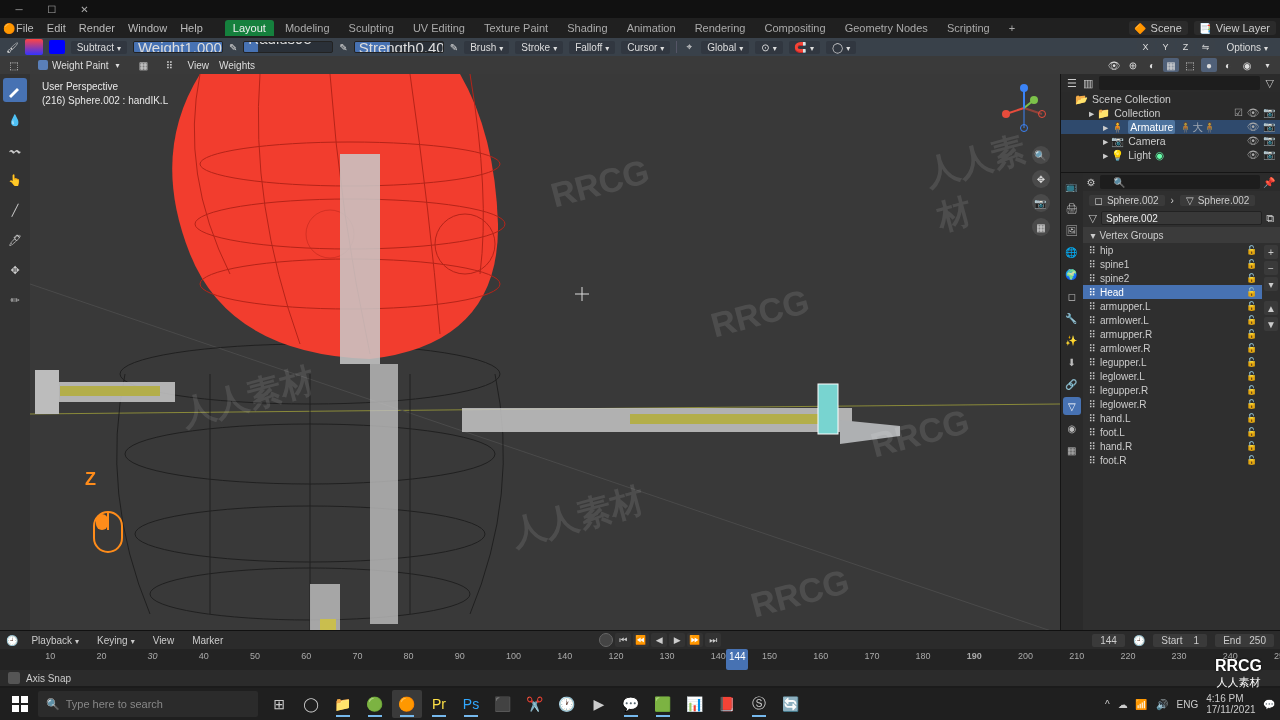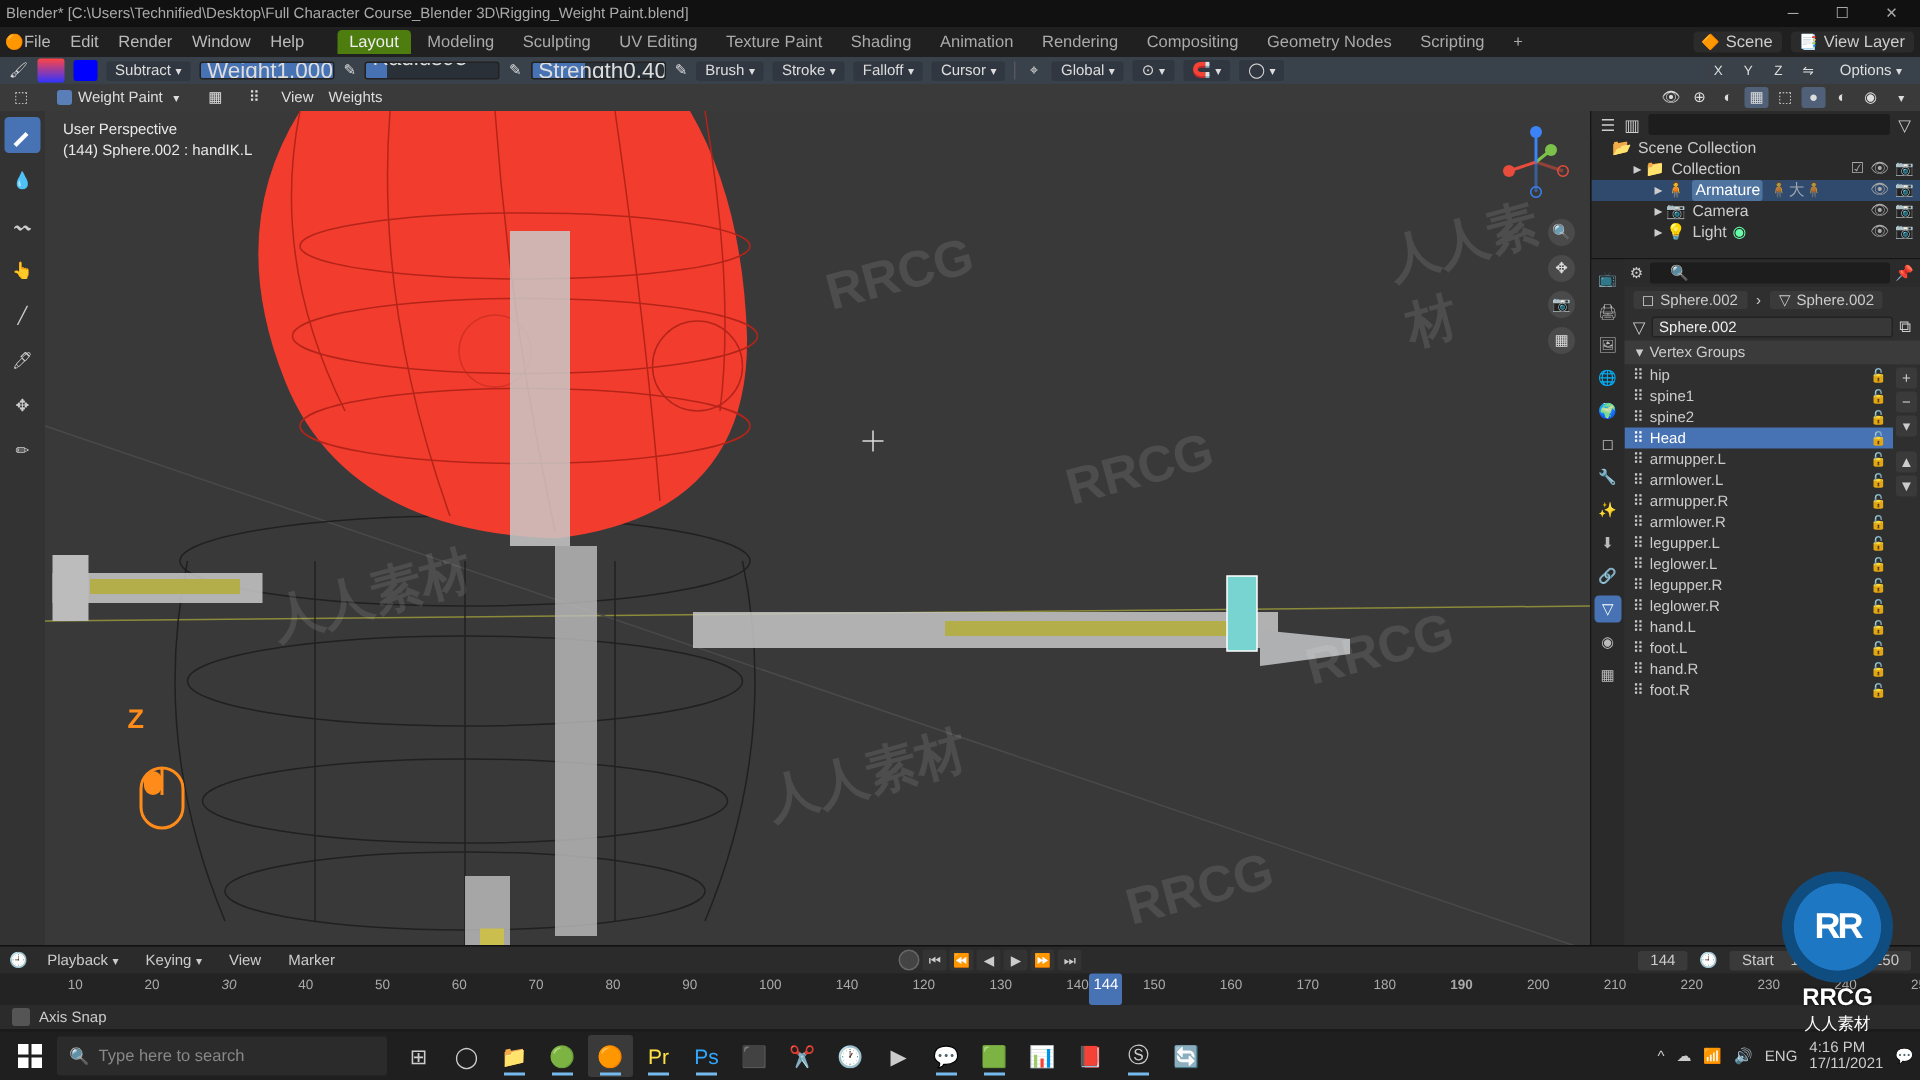--- a/index.html
+++ b/index.html
@@ -130,7 +130,6 @@
 <body>
 
 <div id="titlebar">
-  <div>Blender* [C:\Users\Technified\Desktop\Full Character Course_Blender 3D\Rigging_Weight Paint.blend]</div>
   <div class="right">
     <span>─</span>
     <span>☐</span>

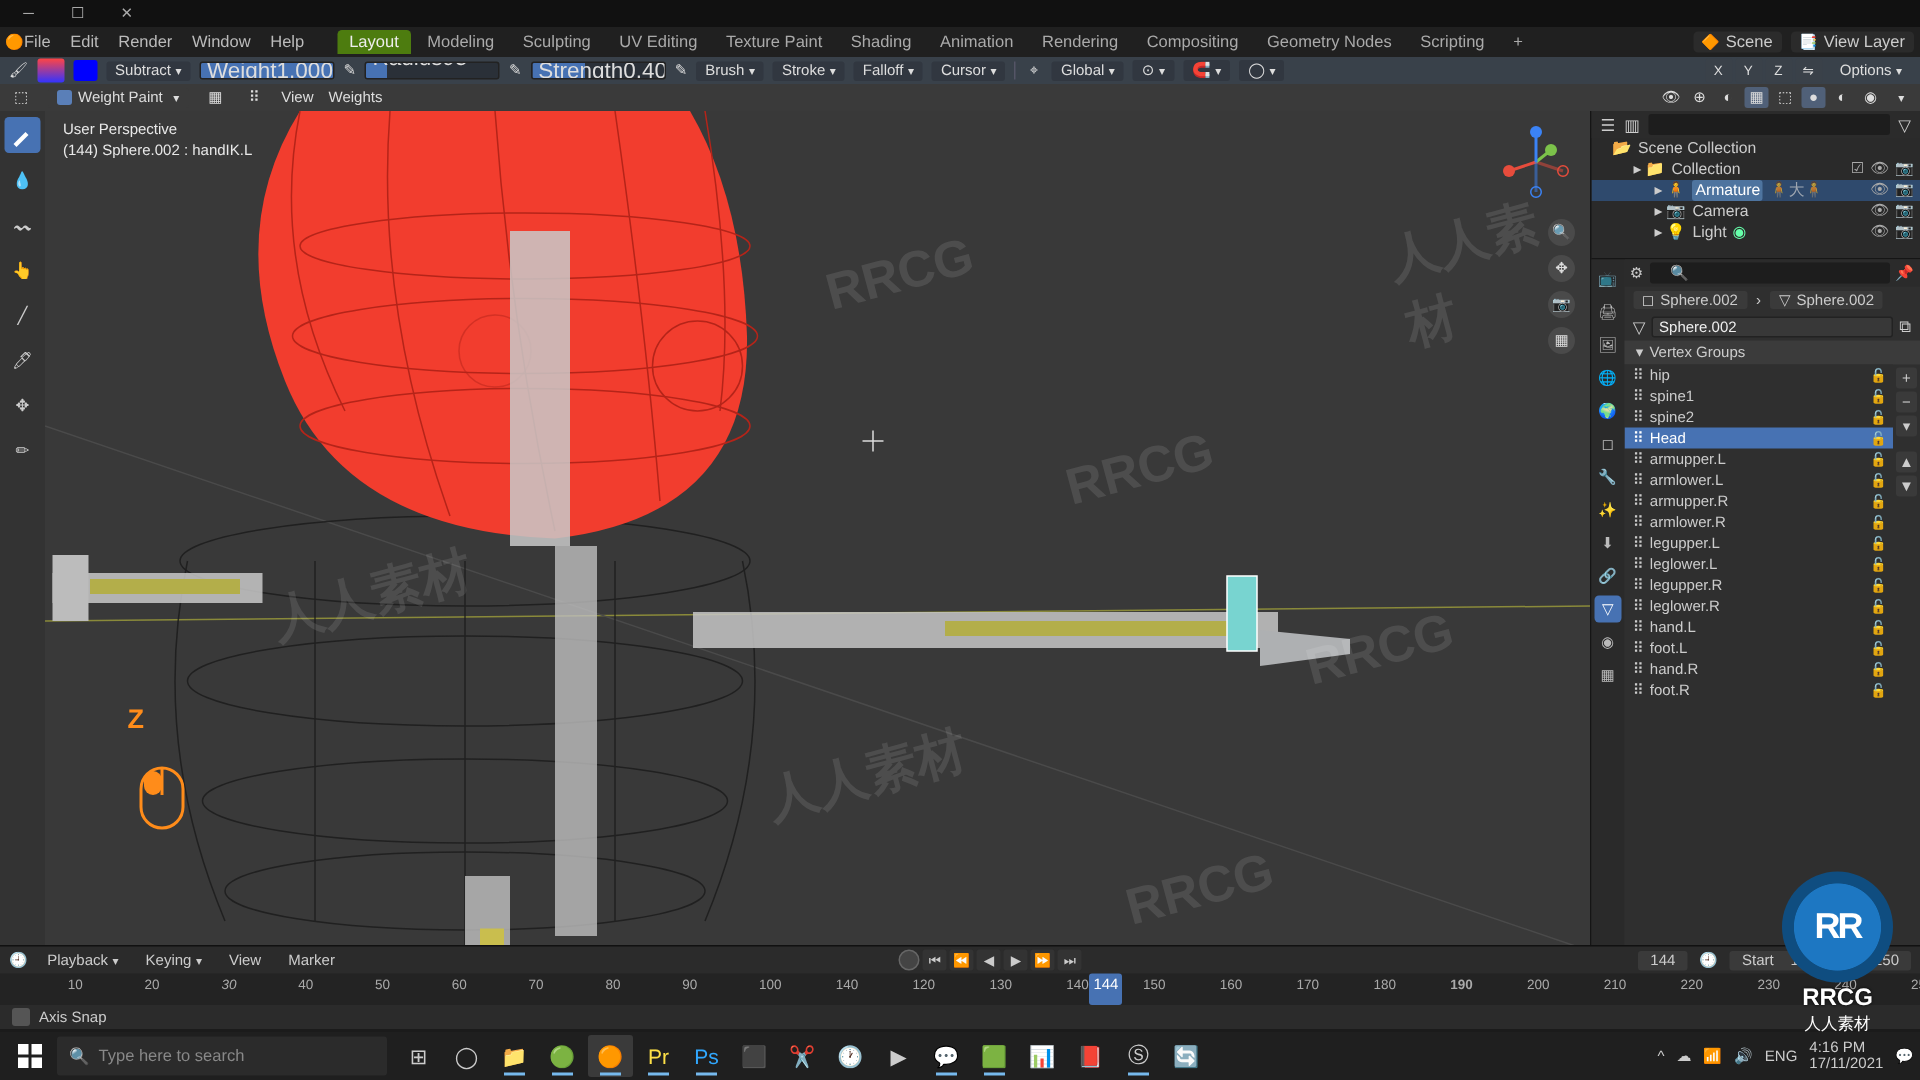--- a/index.html
+++ b/index.html
@@ -13,7 +13,7 @@
 #filemenu { height:20px; background:#202020; display:flex; align-items:center; padding:0 4px; font-size:11px; }
 #filemenu .menu-left span { margin-right:10px; color:#bbb; }
 #filemenu .tabs span { padding:2px 8px; color:#aaa; }
-#filemenu .tabs span.active { background:#4d7c0f; color:#eee; border-radius:3px 3px 0 0; }
+#filemenu .tabs span.active { background:#15803d; color:#eee; border-radius:3px 3px 0 0; }
 #filemenu .right { margin-left:auto; display:flex; align-items:center; gap:6px; color:#ccc; }
 #filemenu .right .pill { background:#2b2b2b; border-radius:3px; padding:1px 6px; display:flex; align-items:center; gap:4px; }
 .icon-small { width:12px; height:12px; display:inline-flex; align-items:center; justify-content:center; font-size:10px; }

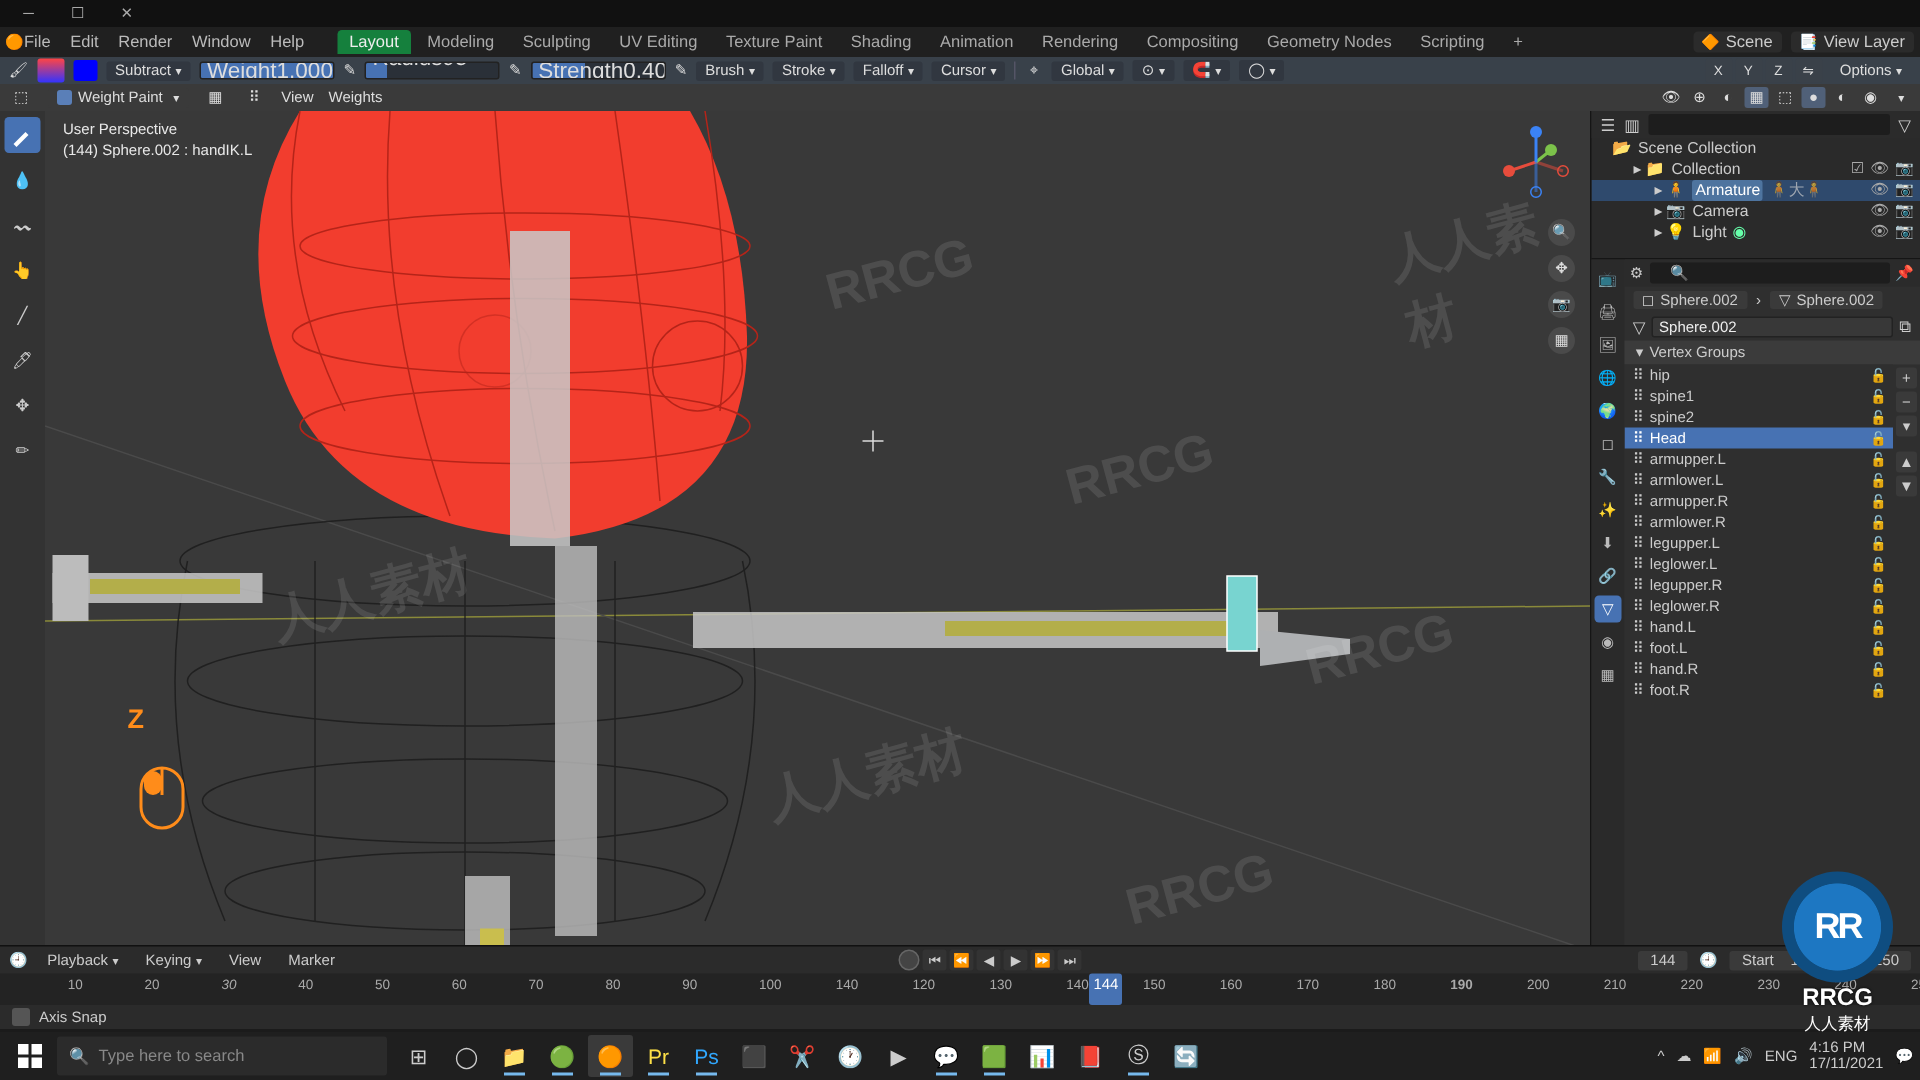--- a/index.html
+++ b/index.html
@@ -327,7 +327,7 @@
 
     <div class="overlay-text">
       <div>User Perspective</div>
-      <div>(144) Sphere.002 : handIK.L</div>
+      <div>(216) Sphere.002 : handIK.L</div>
     </div>
 
     <div class="axis-lbl">Z</div>

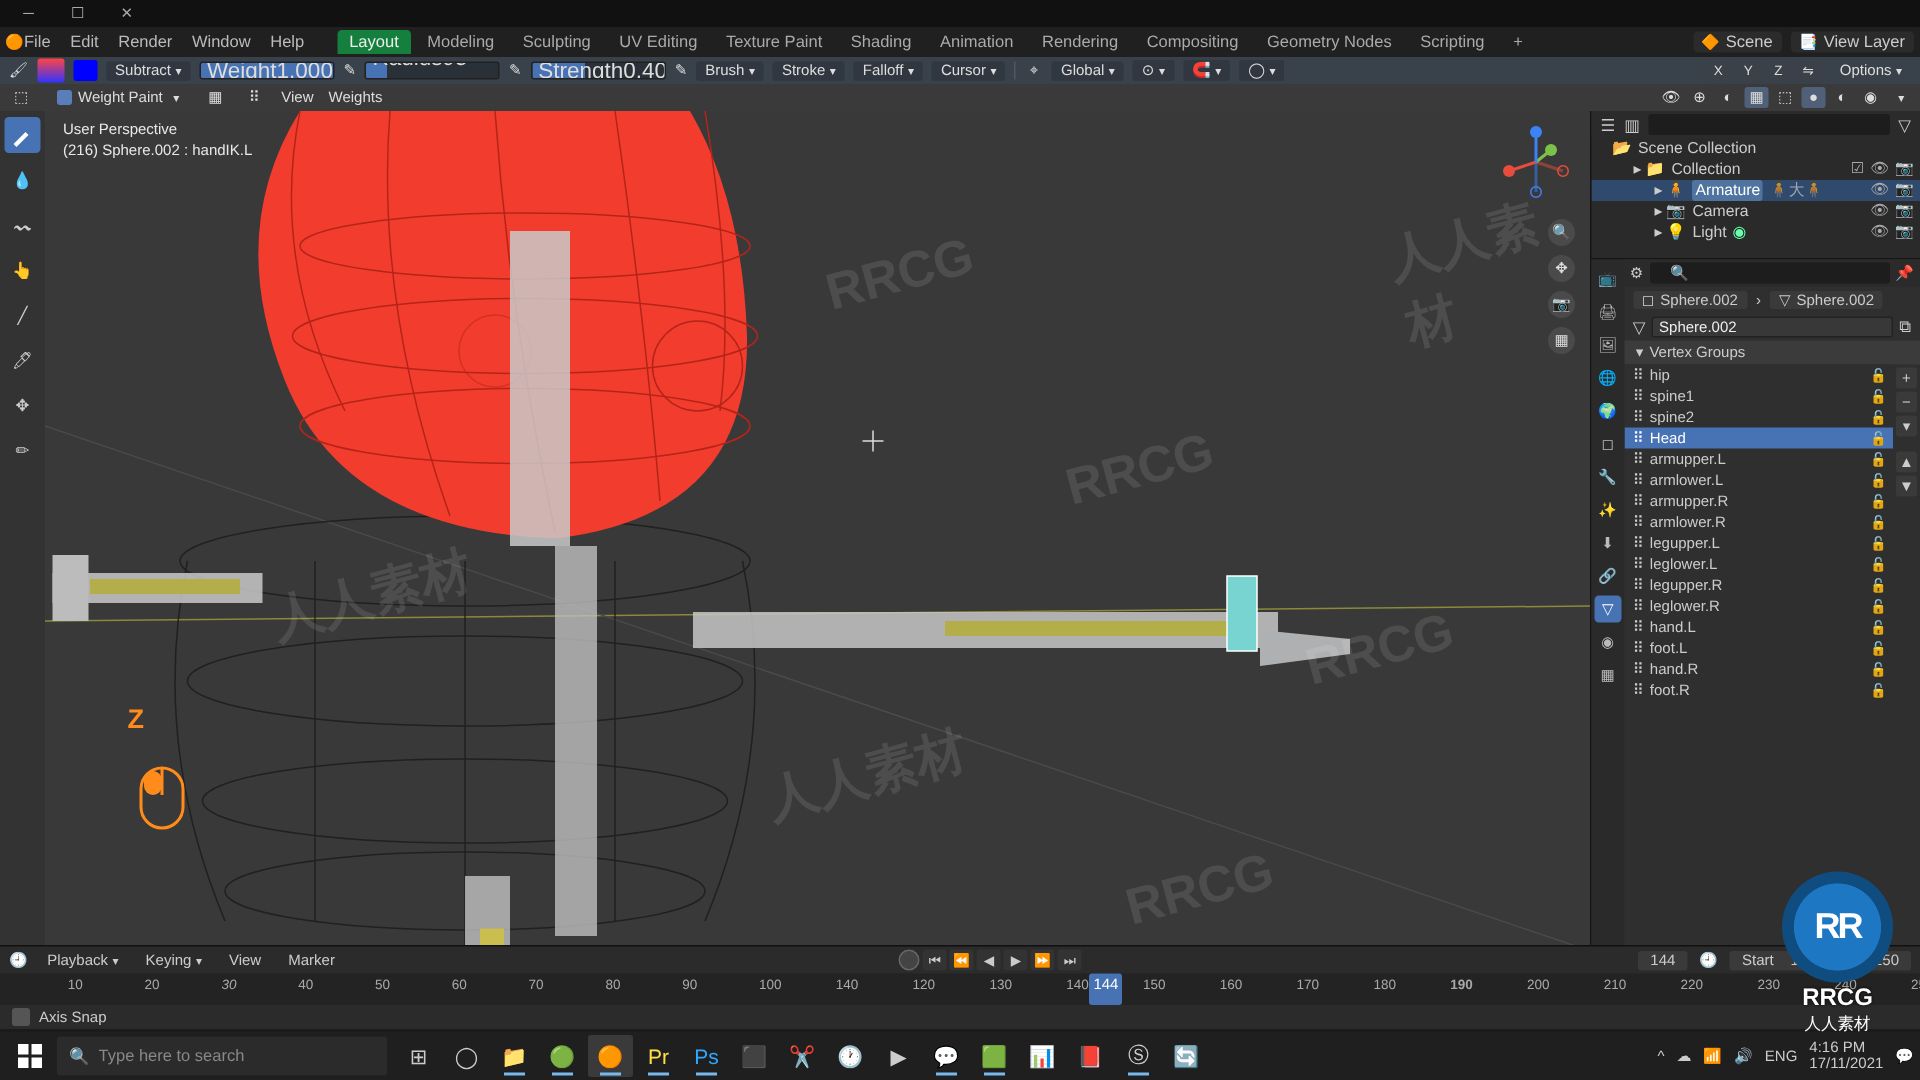--- a/index.html
+++ b/index.html
@@ -585,9 +585,6 @@
 </div>
 
 <div id="rrcg">
-  <div class="ring">
-      <span>RR</span>
-    </div>
   <div class="cap">RRCG</div>
   <div class="sub">人人素材</div>
 </div>

